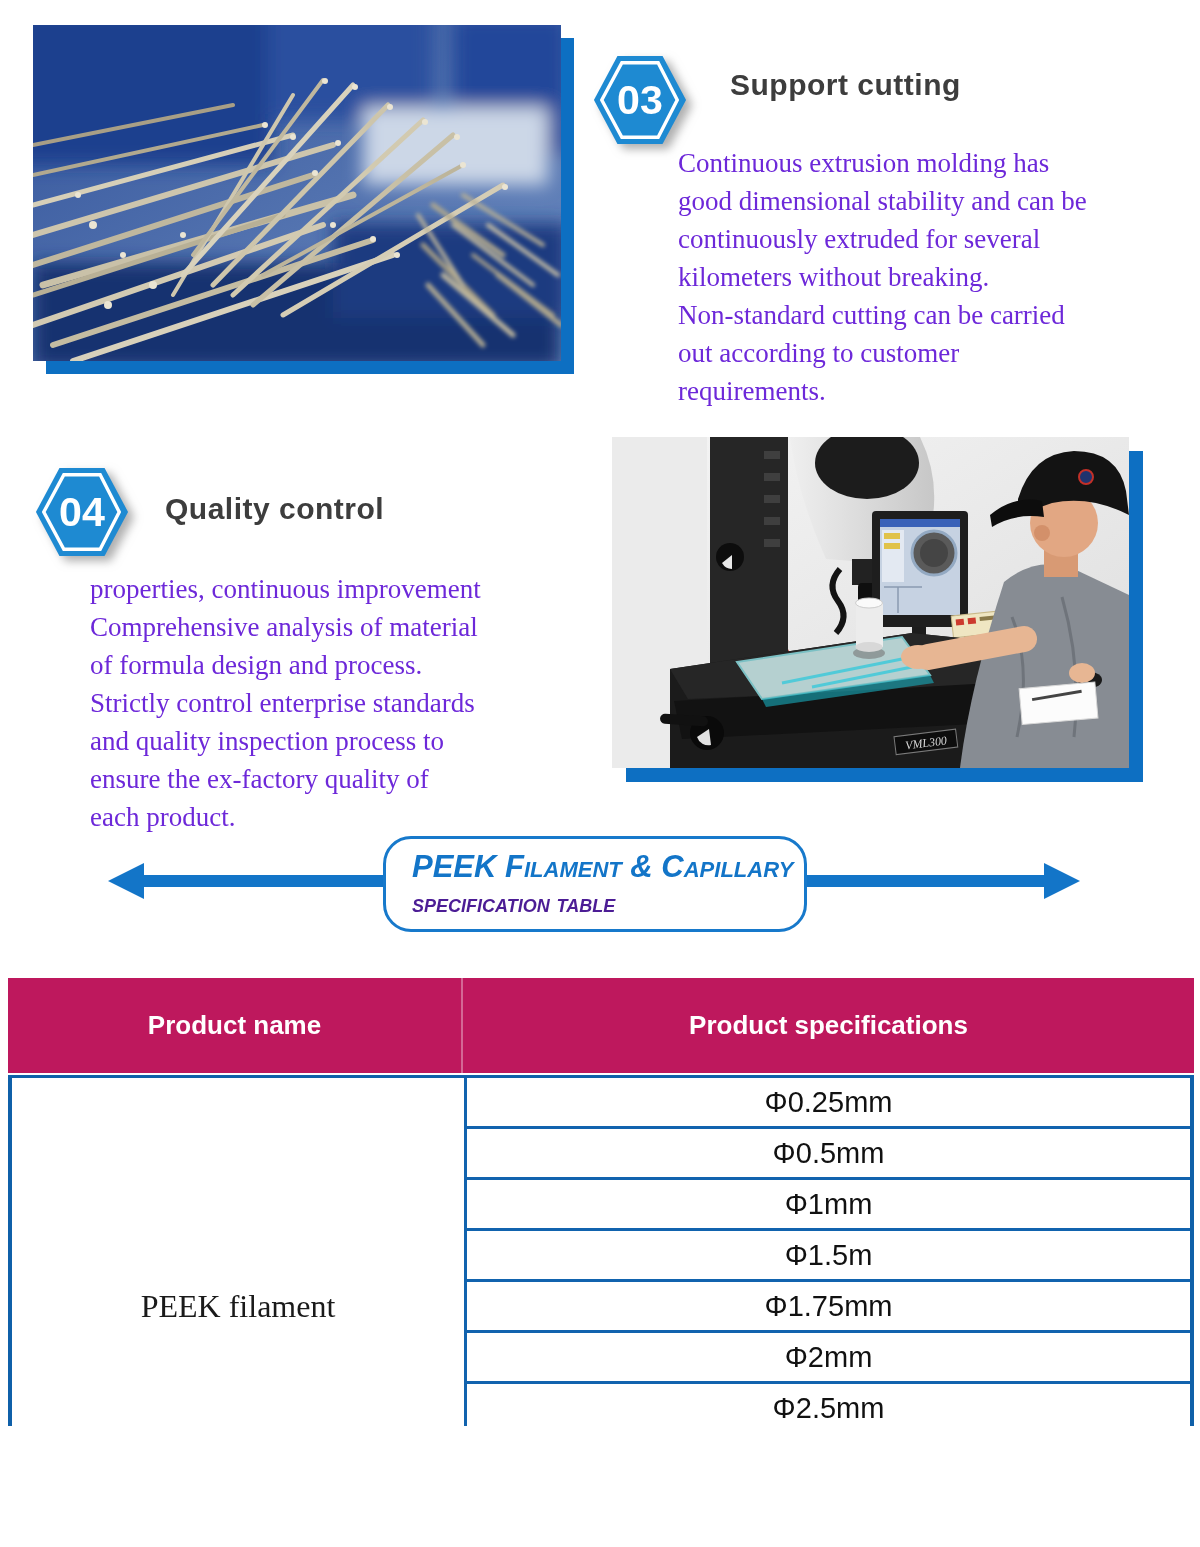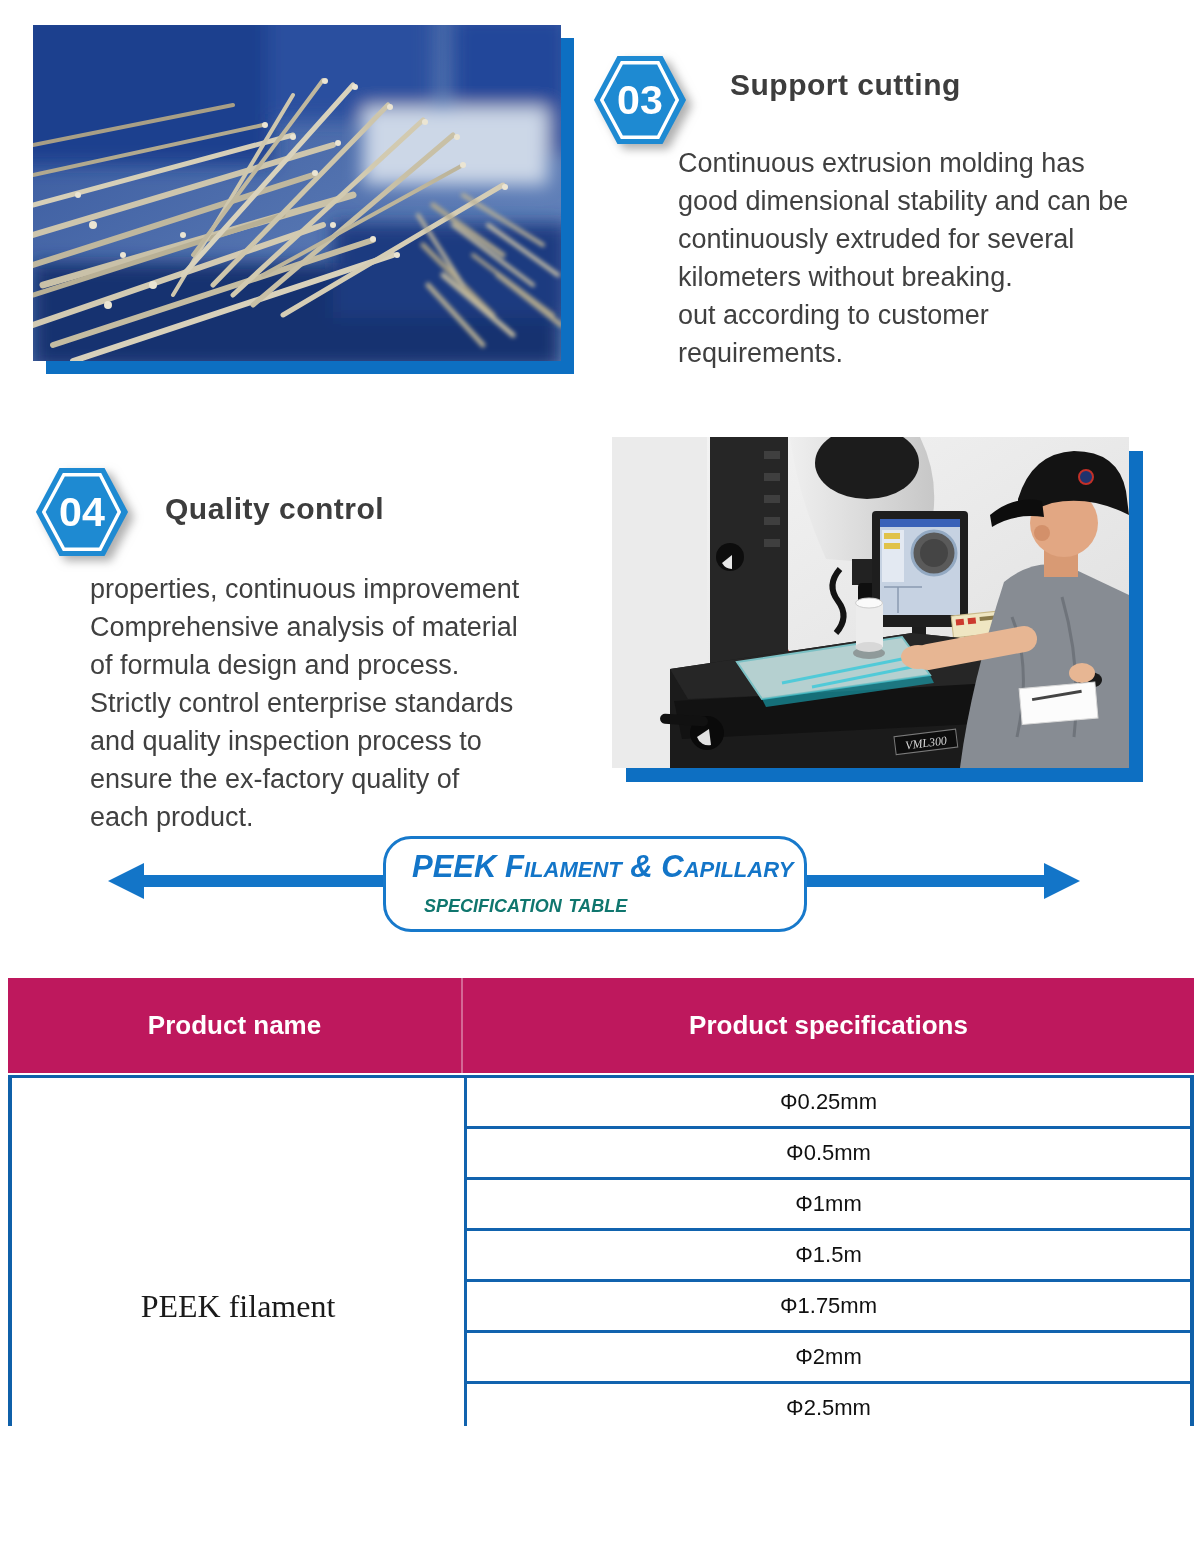--- a/index.html
+++ b/index.html
@@ -20,7 +20,7 @@
   #support-title{left:730px;top:68px;}
   #quality-title{left:165px;top:492px;}
 
-  .para{position:absolute;font-size:27px;line-height:38px;color:#404040;}
+  .para{position:absolute;font-size:27px;line-height:38px;color:#6d28d9;font-family:Liberation Serif, serif;}
   #support-para{left:678px;top:144px;}
   #quality-para{left:90px;top:570px;}
 

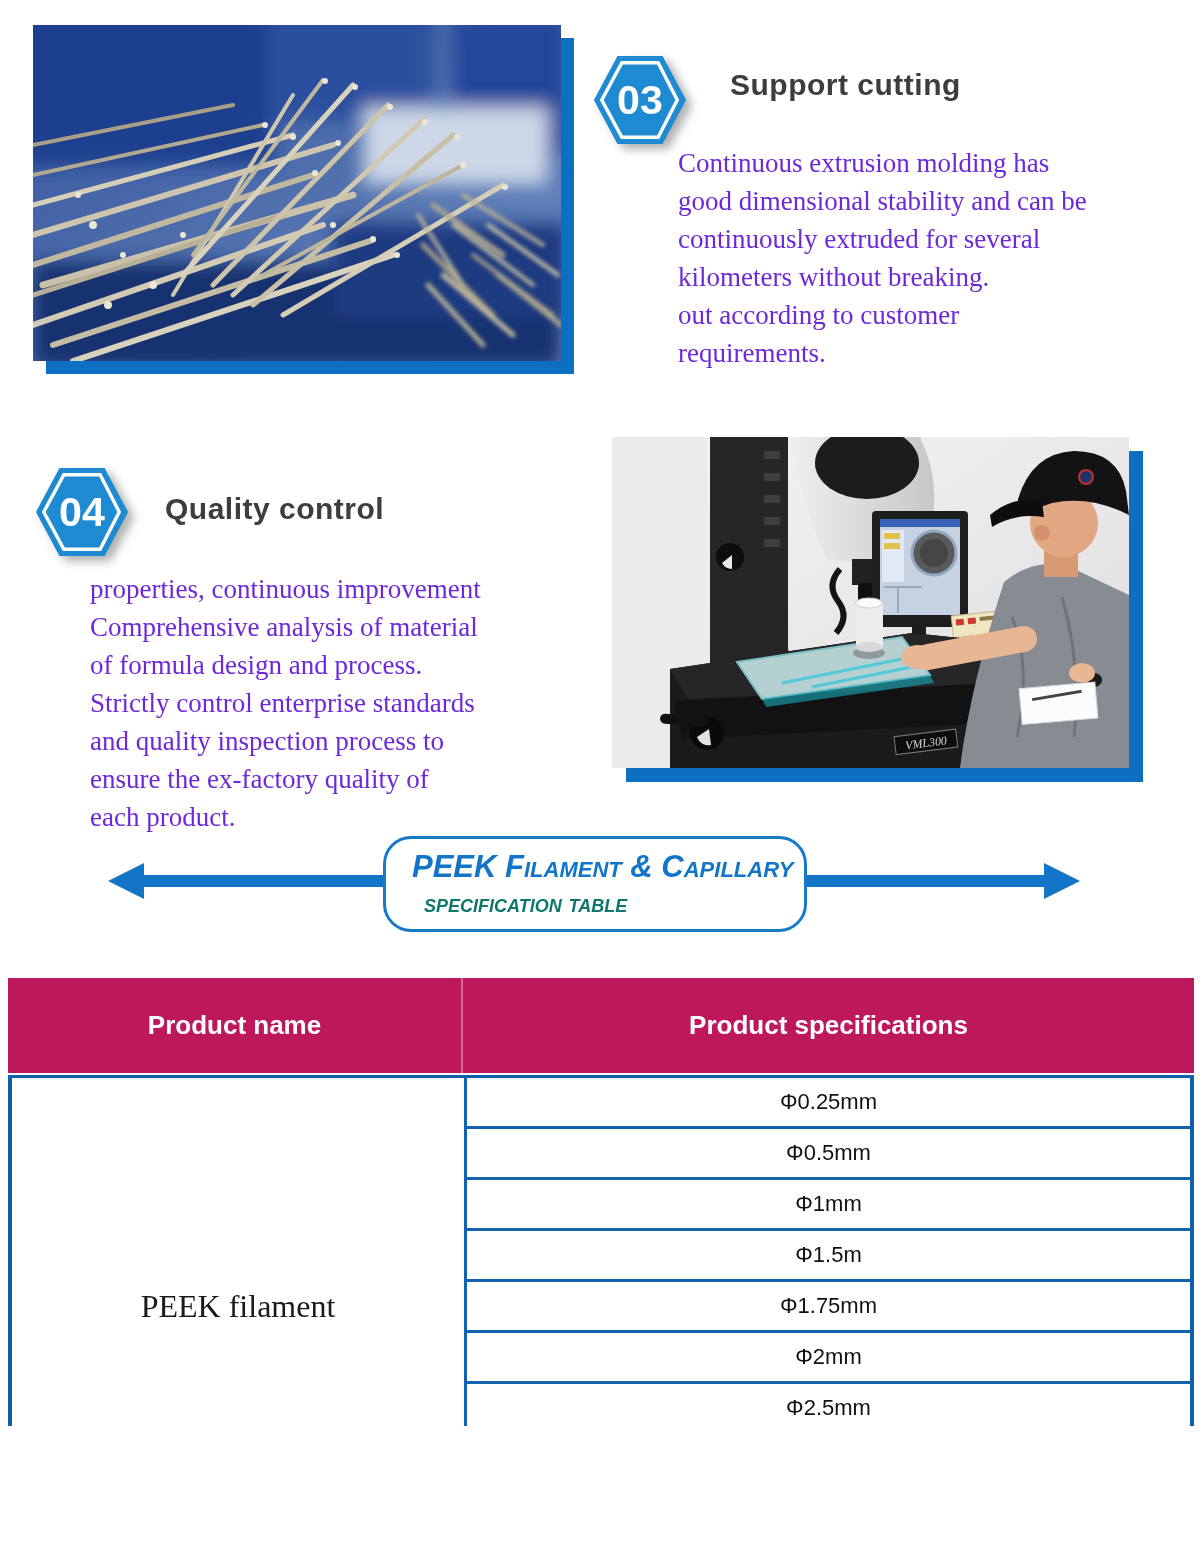--- a/index.html
+++ b/index.html
@@ -149,6 +149,7 @@
     <div>good dimensional stability and can be</div>
     <div>continuously extruded for several</div>
     <div>kilometers without breaking.</div>
+    <div>Non-standard cutting can be carried</div>
     <div>out according to customer</div>
     <div>requirements.</div>
   </div>

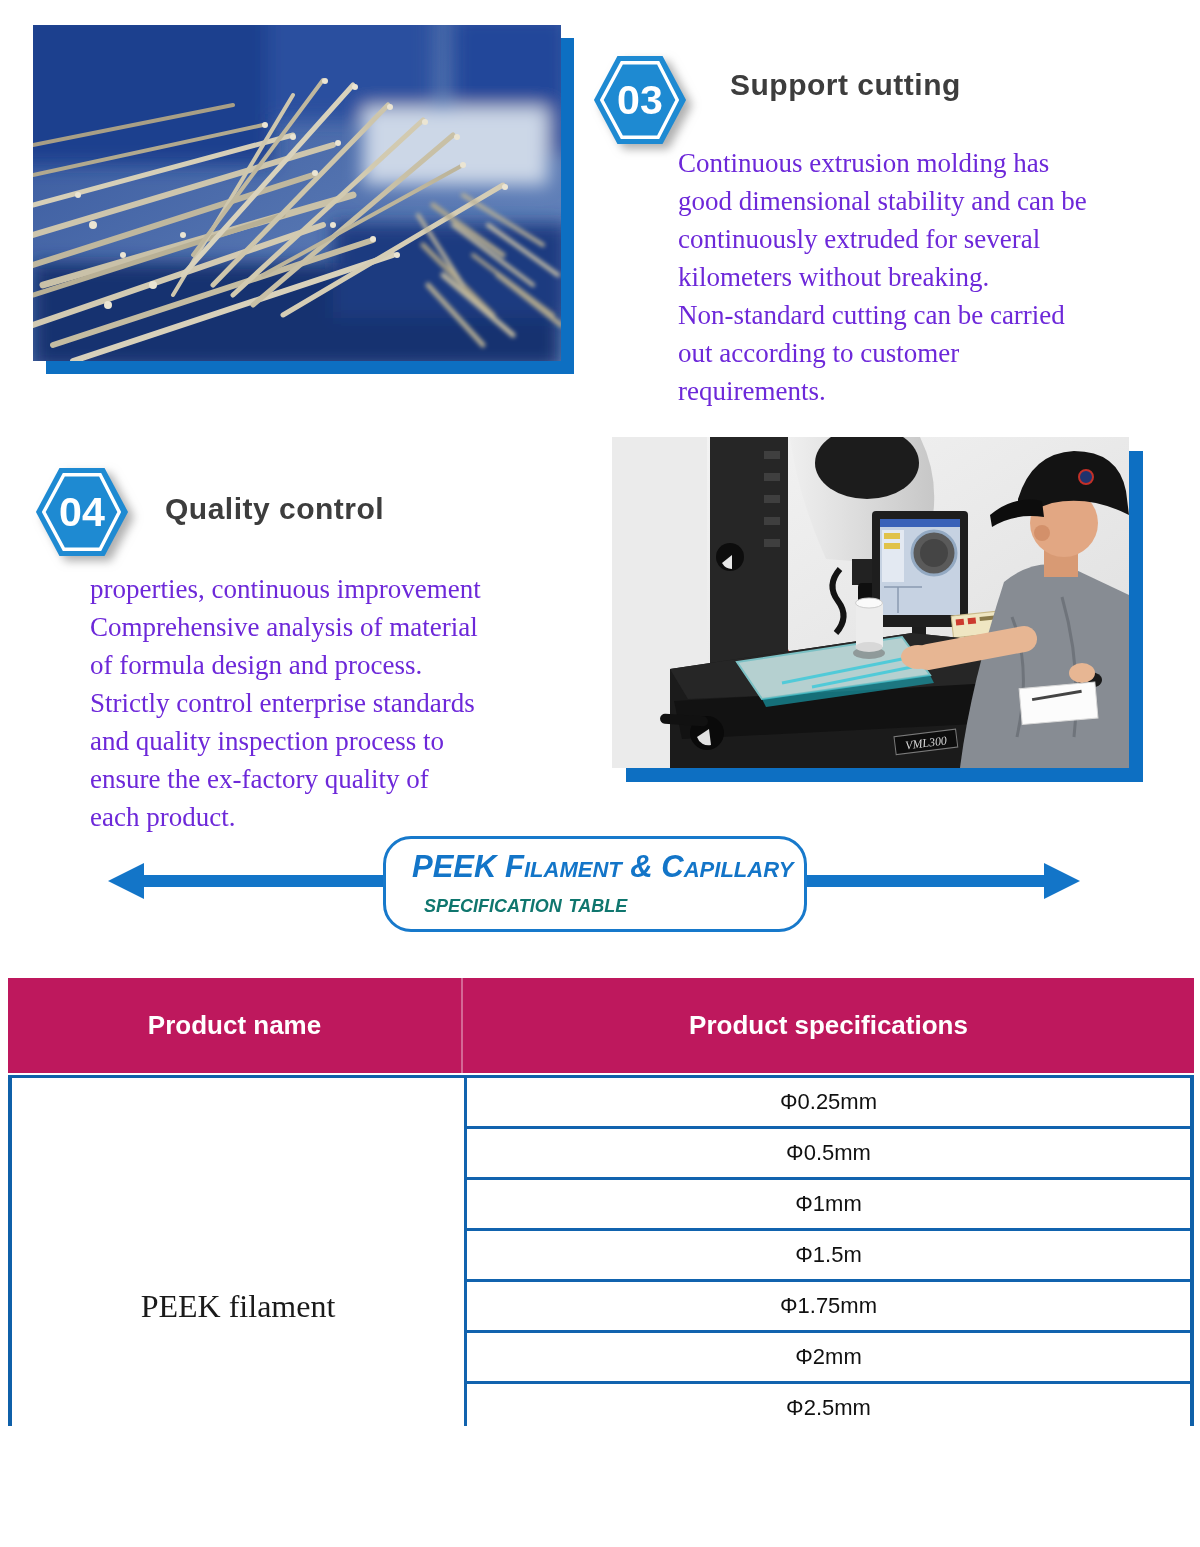--- a/index.html
+++ b/index.html
@@ -34,8 +34,8 @@
               padding:9px 0 0 26px;z-index:2;}
   .banner-title{font-style:italic;font-variant:small-caps;color:#1375c8;font-size:31px;
                 font-weight:600;line-height:38px;white-space:nowrap;}
-  .banner-sub{font-style:italic;font-variant:small-caps;color:#0f766e;font-size:25px;
-              font-weight:600;line-height:34px;white-space:nowrap;margin-left:12px;}
+  .banner-sub{font-style:italic;font-variant:small-caps;color:#4c1d95;font-size:25px;
+              font-weight:600;line-height:34px;white-space:nowrap;}
 
   #spec-table{position:absolute;left:8px;top:978px;width:1186px;}
   .thead{display:flex;height:95px;background:#be185d;color:#fff;font-weight:bold;font-size:26px;}

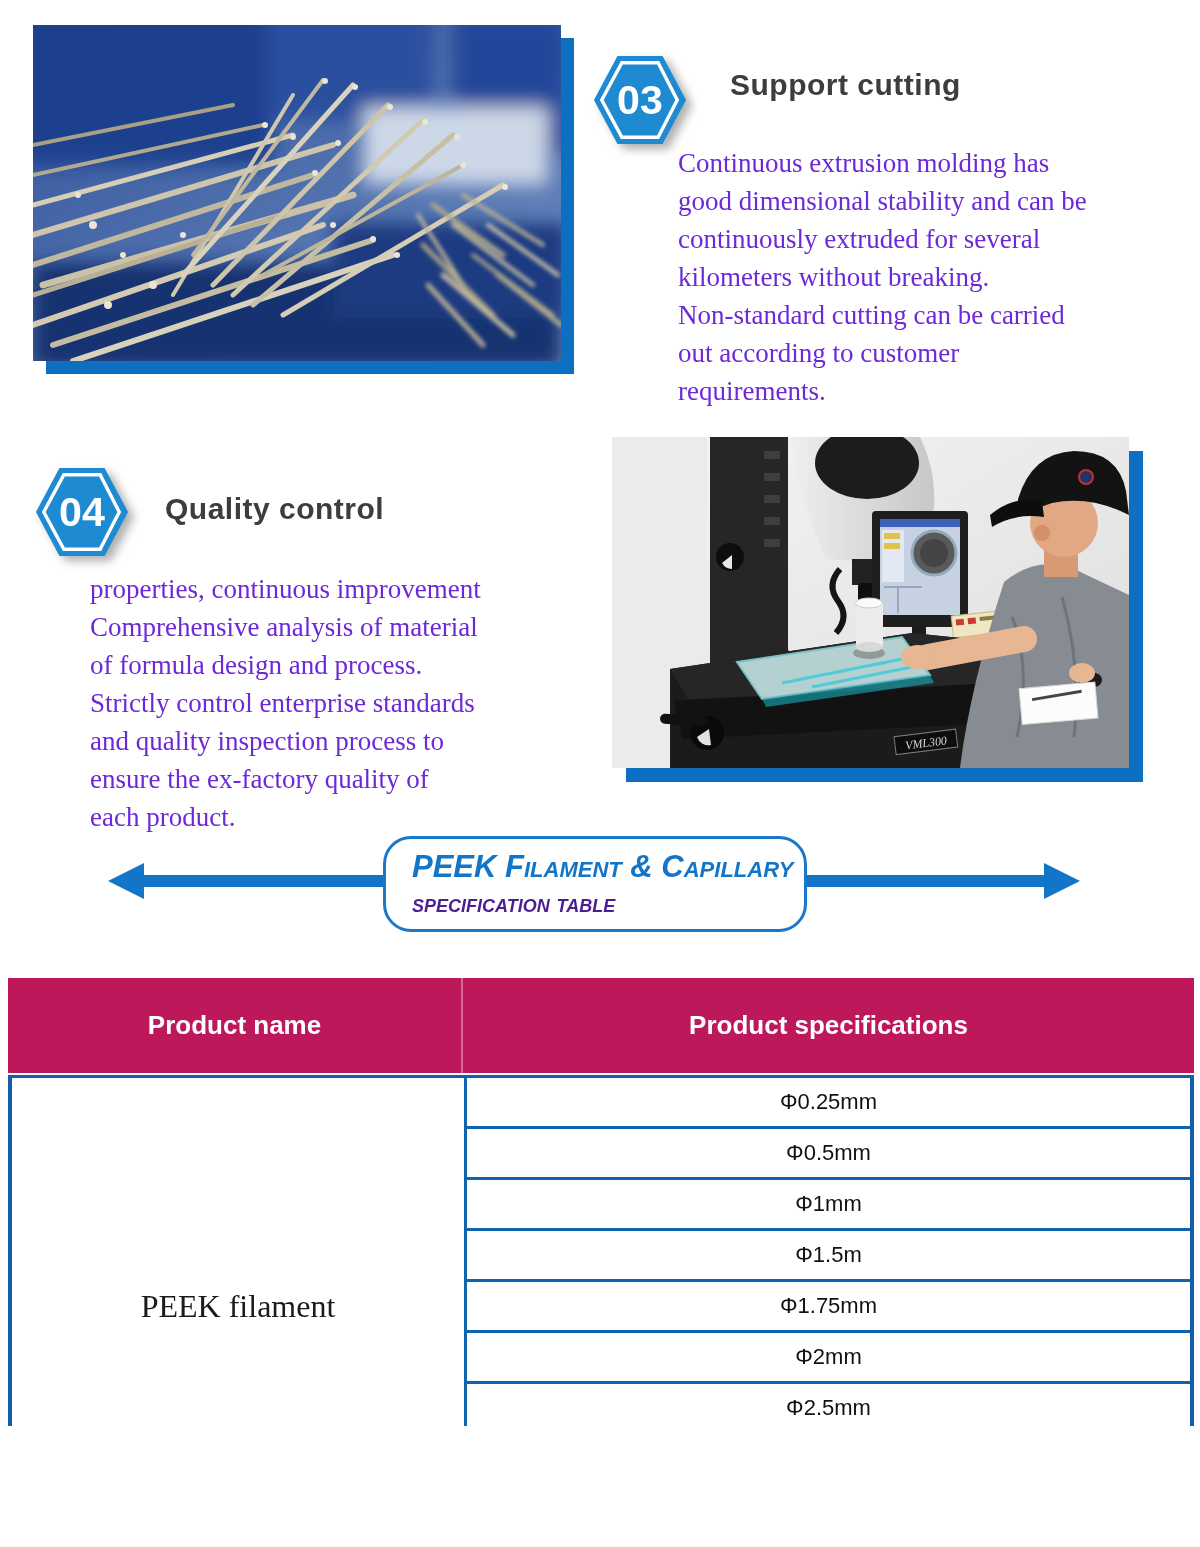--- a/index.html
+++ b/index.html
@@ -48,7 +48,7 @@
              font-size:32px;color:#1a1a1a;}
   .spec-col{flex:1;}
   .spec-row{height:48px;display:flex;align-items:center;justify-content:center;
-            font-size:22px;color:#111;}
+            font-size:29px;color:#111;}
   .spec-row + .spec-row{border-top:3px solid #1163ae;}
 </style>
 </head>

